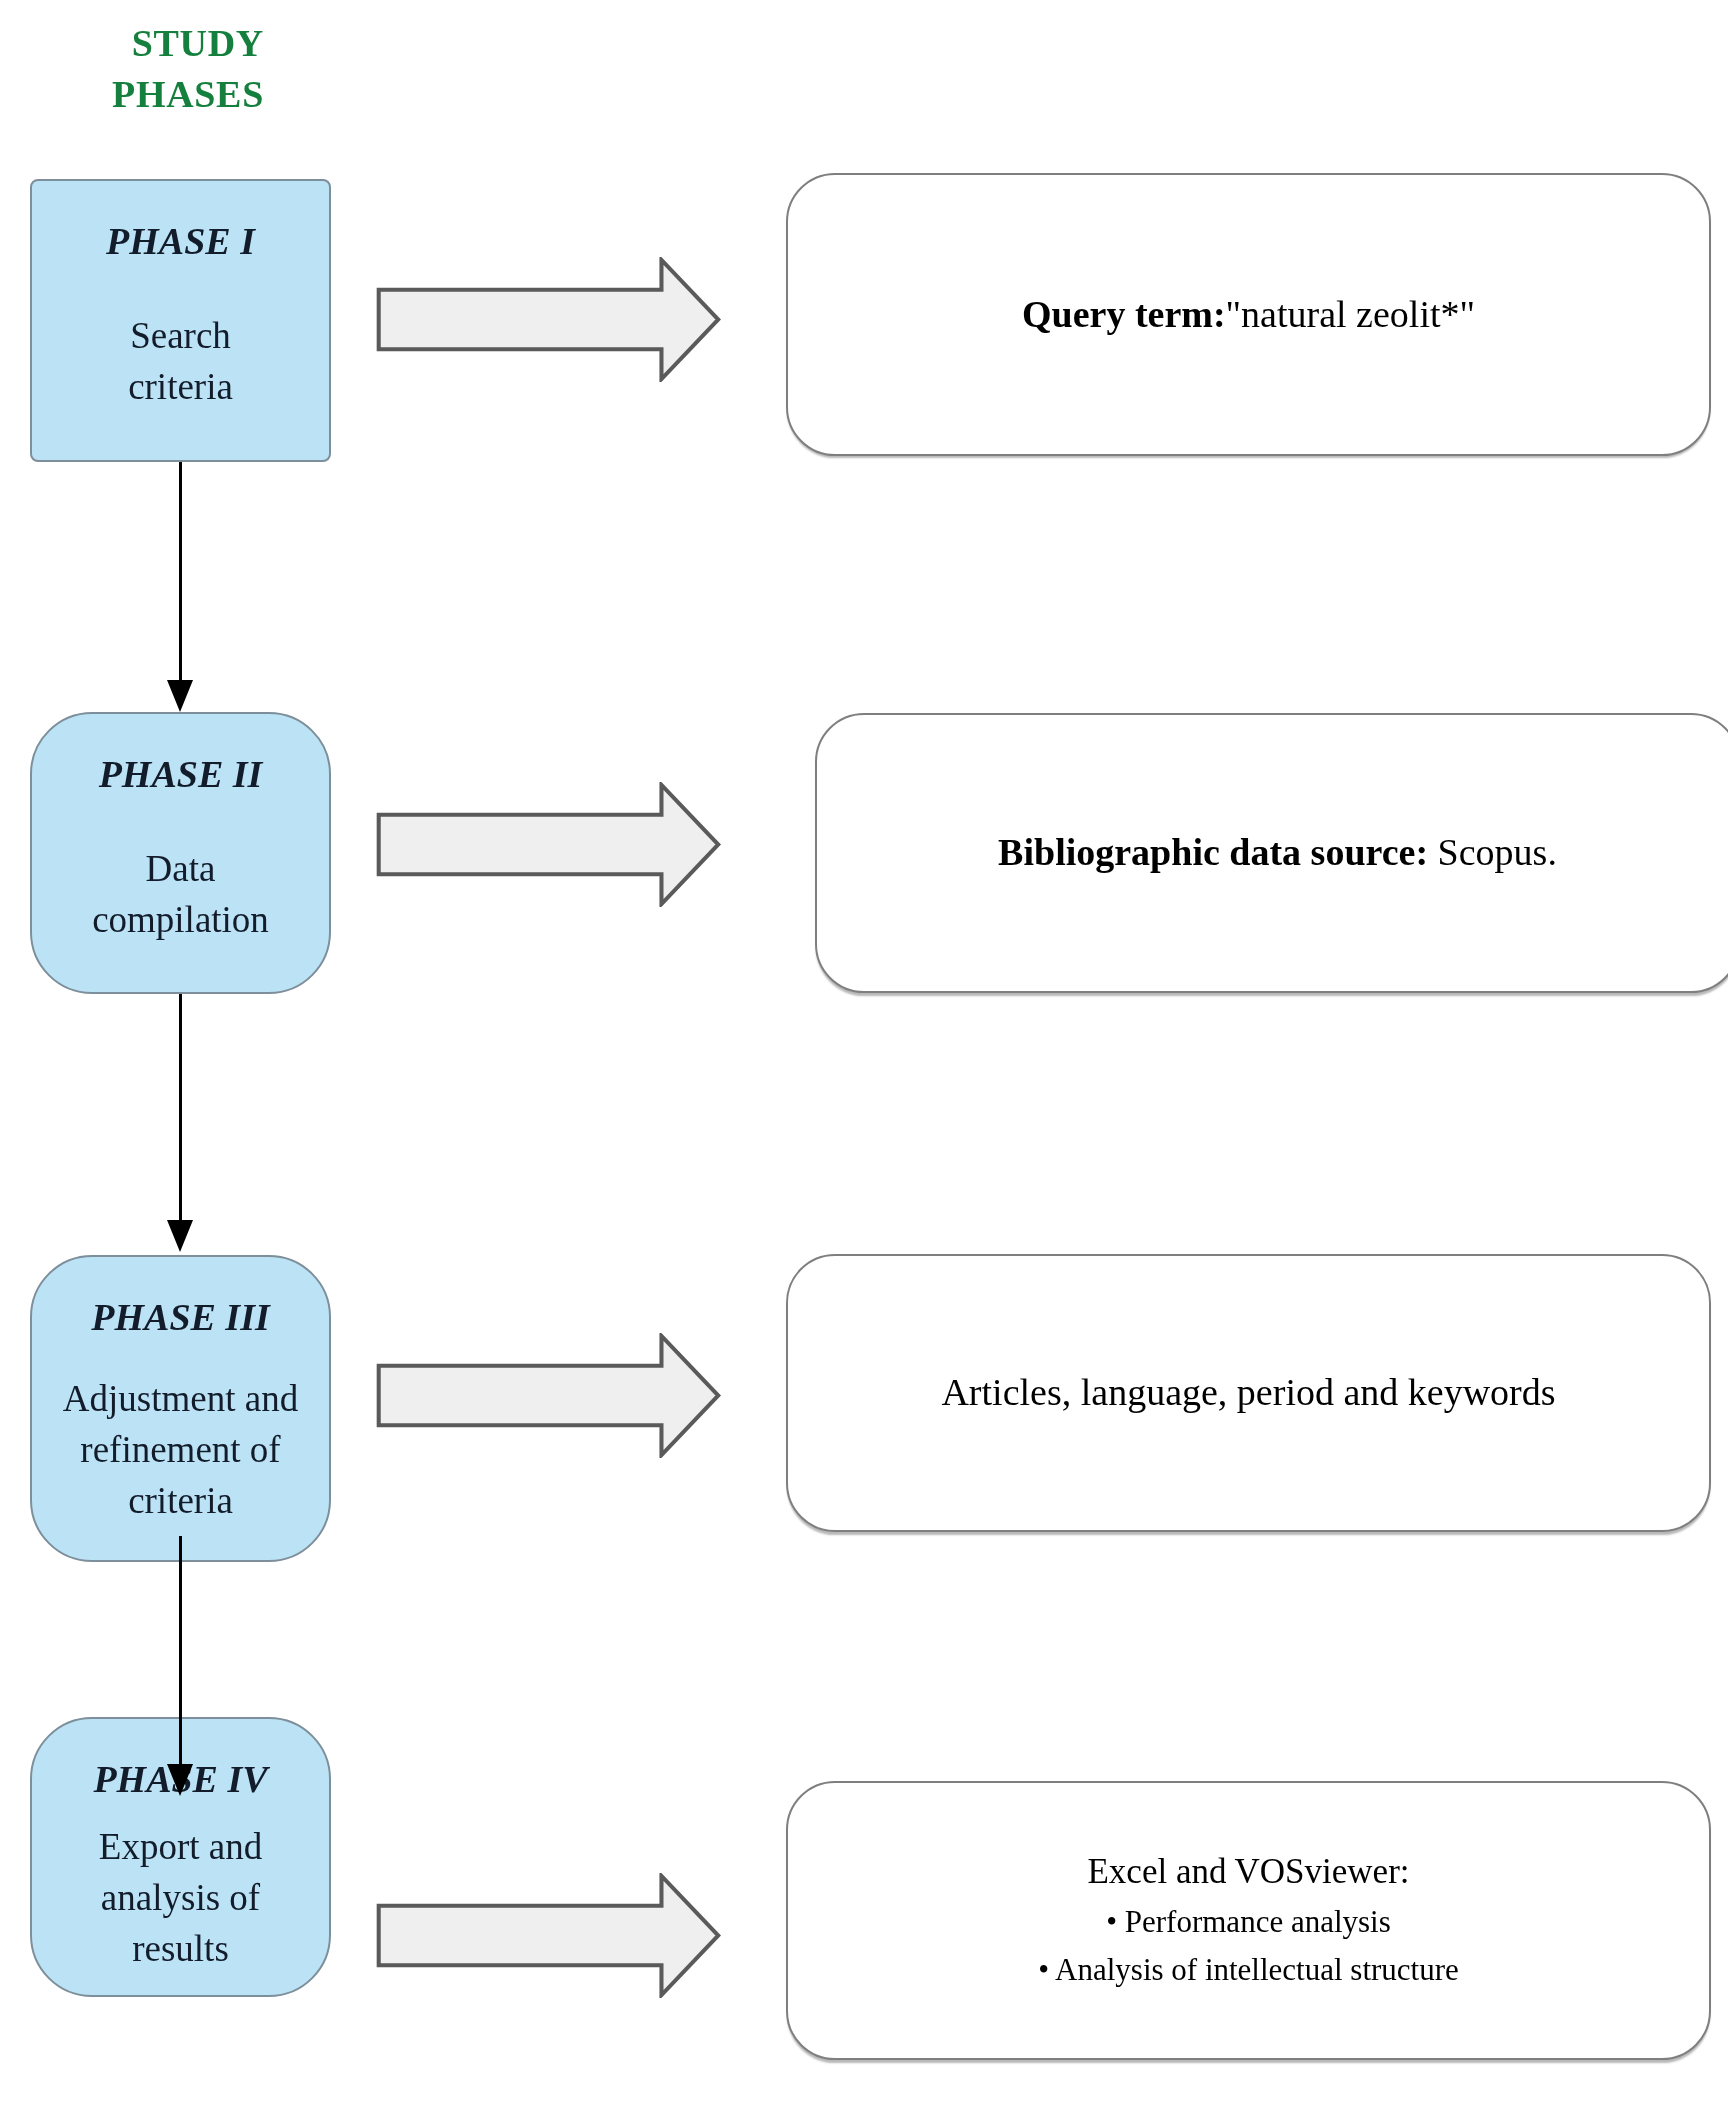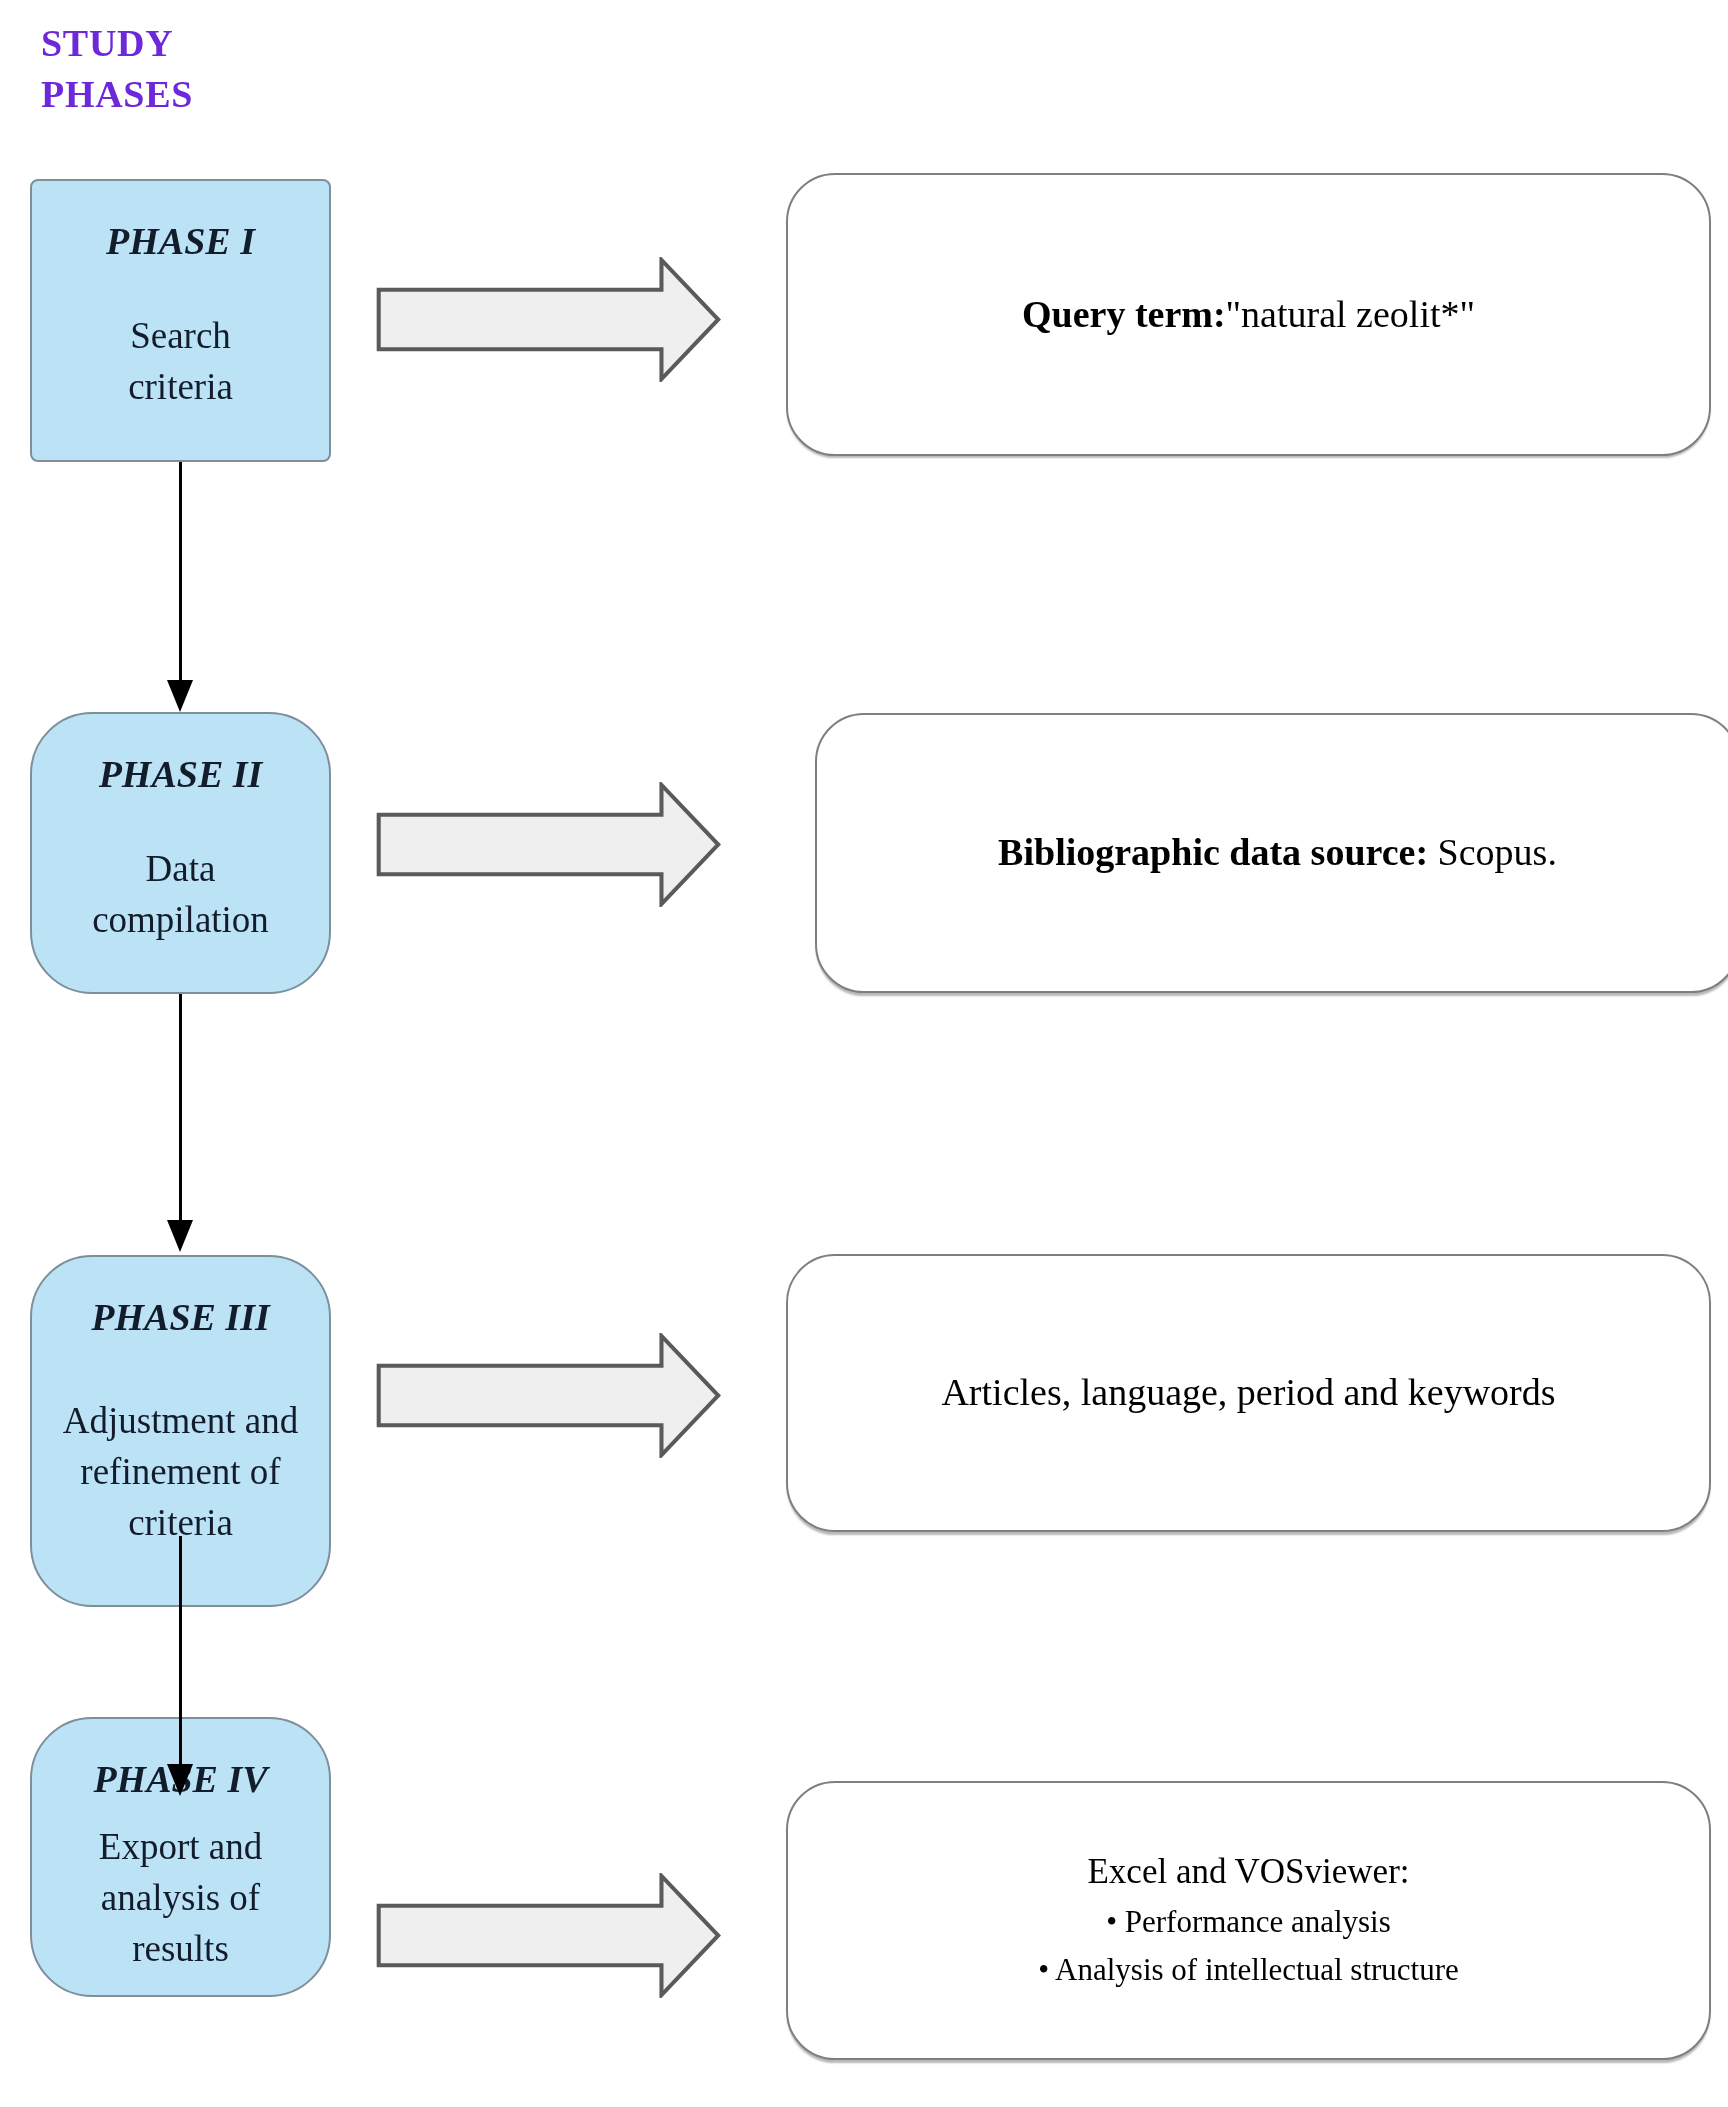--- a/index.html
+++ b/index.html
@@ -18,8 +18,8 @@
   
   .title{
     position:absolute;left:41px;top:17.6px;width:223px;
-    text-align:left;font-weight:bold;font-size:38px;line-height:1.34;
-    color:#6d28d9;white-space:pre-line;letter-spacing:0.7px;
+    text-align:right;font-weight:bold;font-size:38px;line-height:1.34;
+    color:#15803d;white-space:pre-line;letter-spacing:0.7px;
   }
 
   

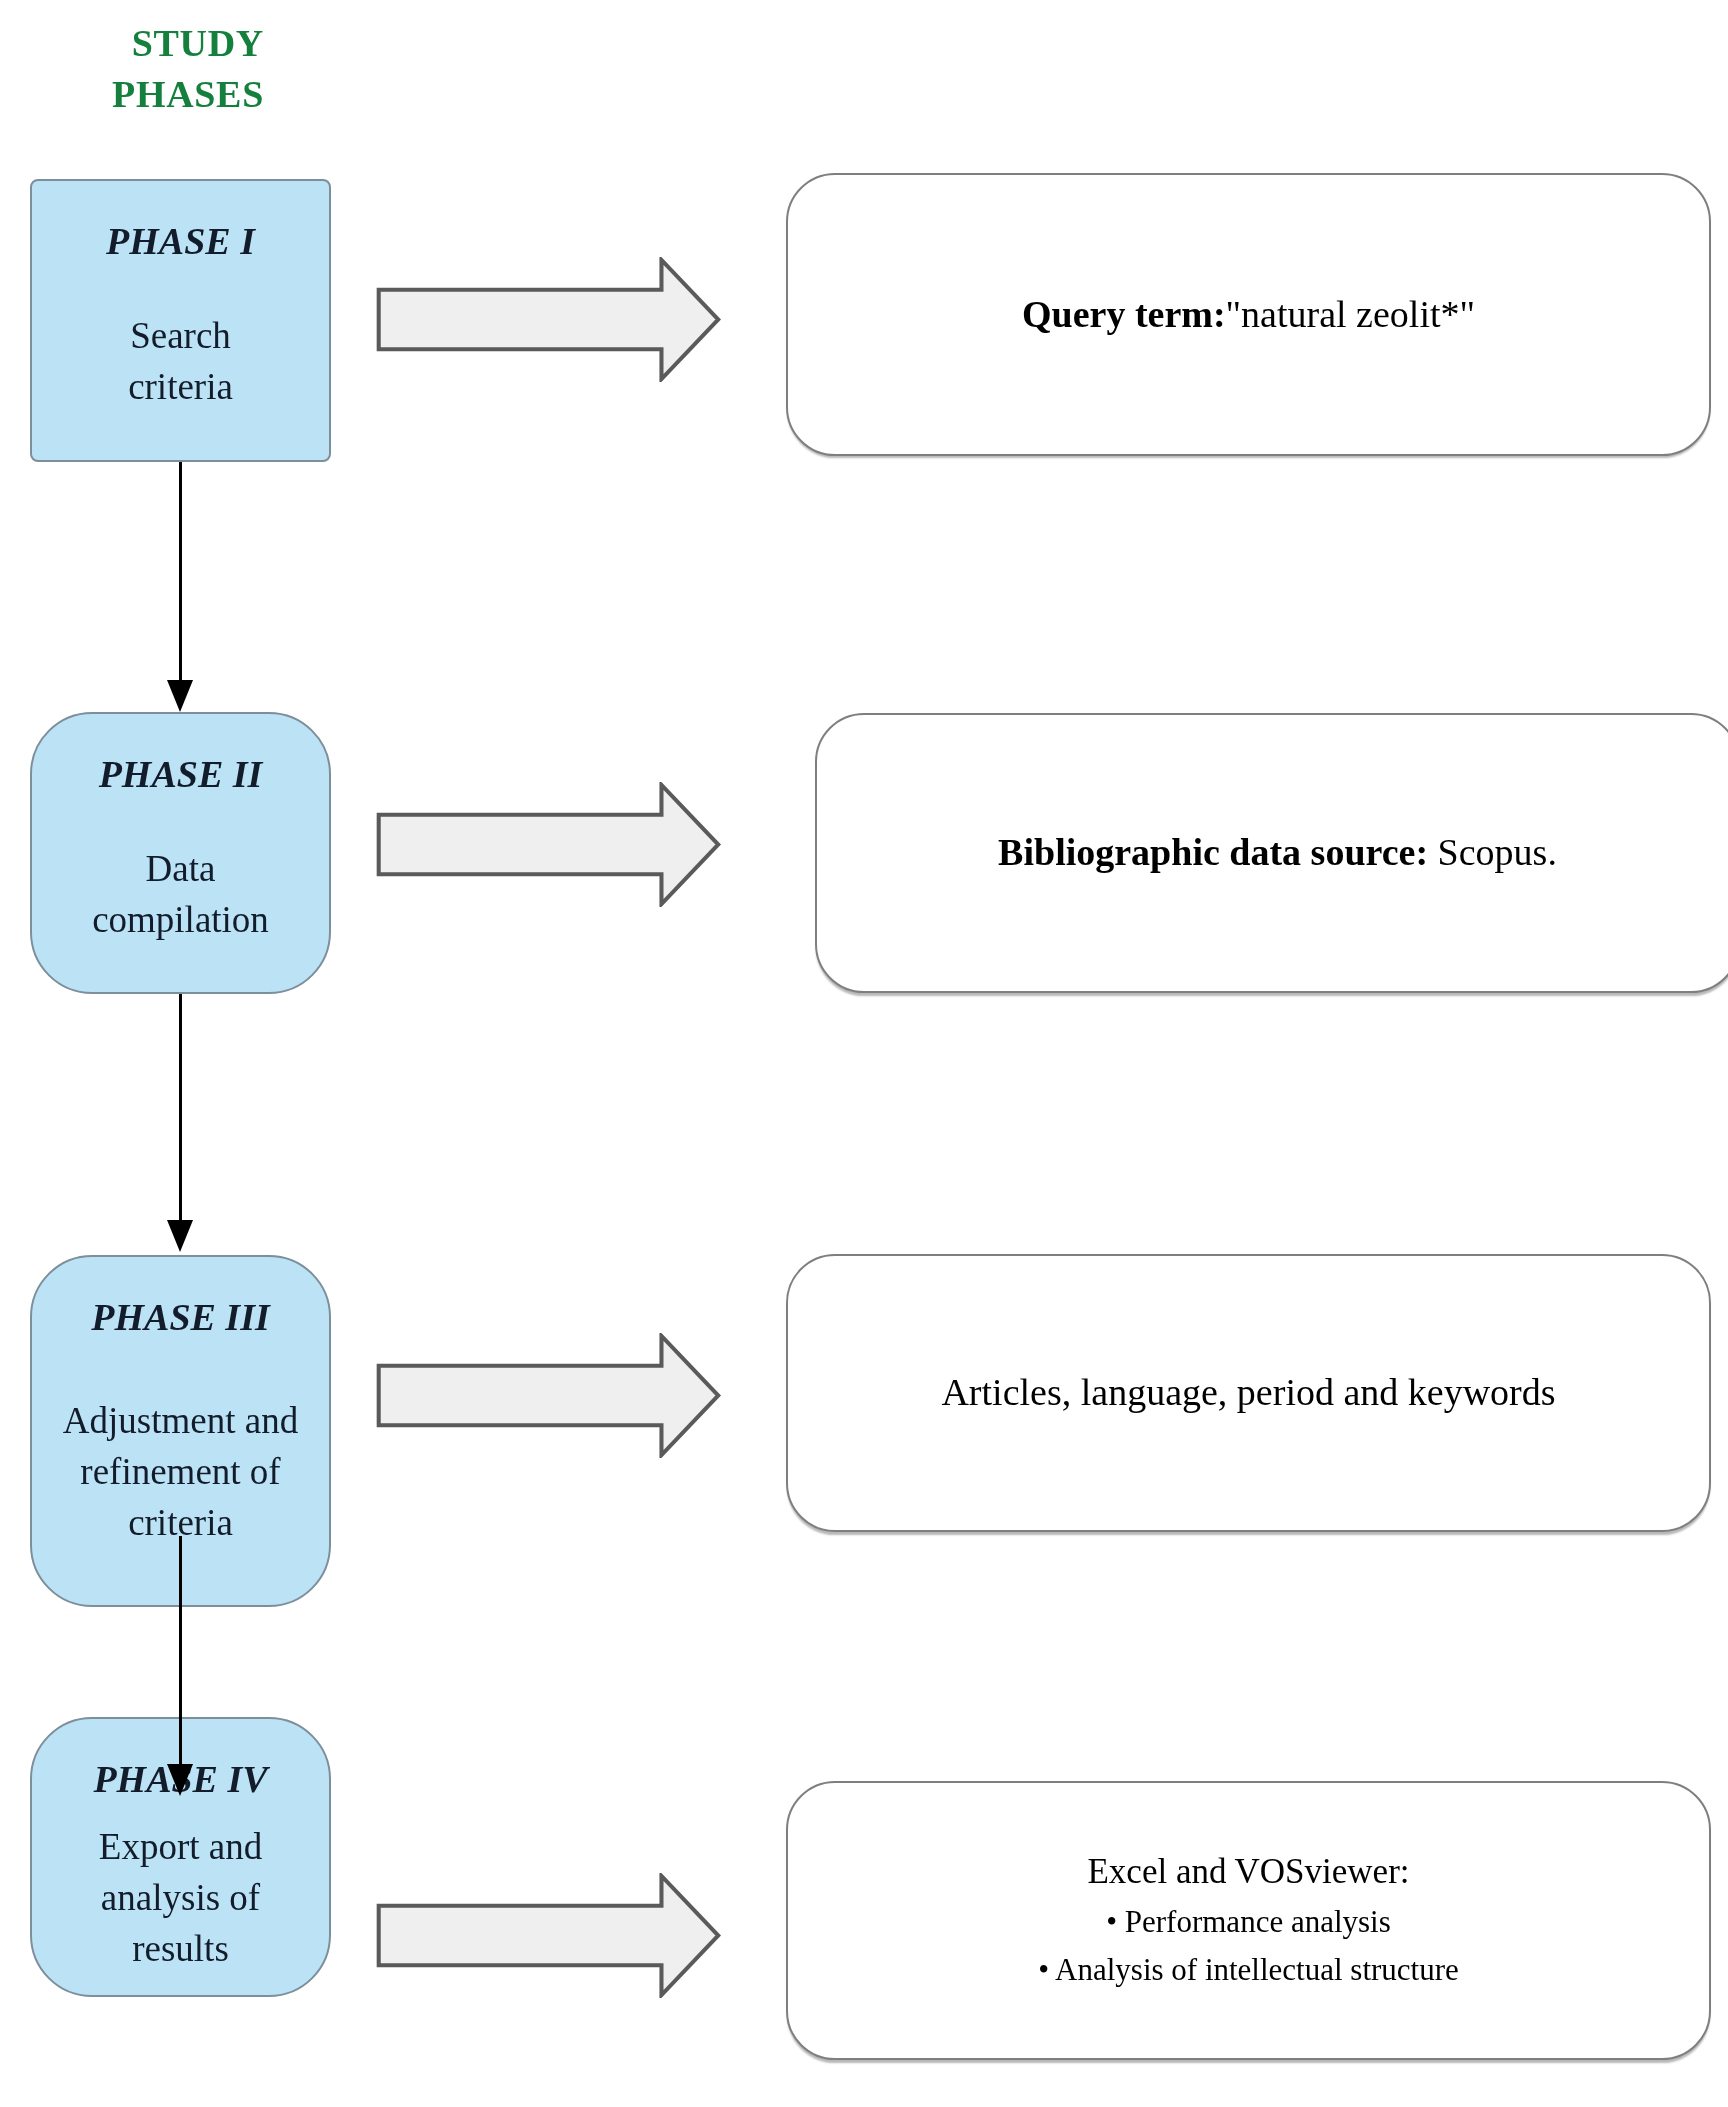--- a/index.html
+++ b/index.html
@@ -34,7 +34,7 @@
   }
   .p1{top:179px;height:283px;border-radius:8px;}
   .p2{top:712px;height:282px;}
-  .p3{top:1255px;height:352px;justify-content:space-between;}
+  .p3{top:1255px;height:307px;justify-content:space-between;}
   .p4{top:1717px;height:280px;}
   .phase-title{
     margin-top:38px;font-weight:bold;font-style:italic;font-size:38px;line-height:1.2;

